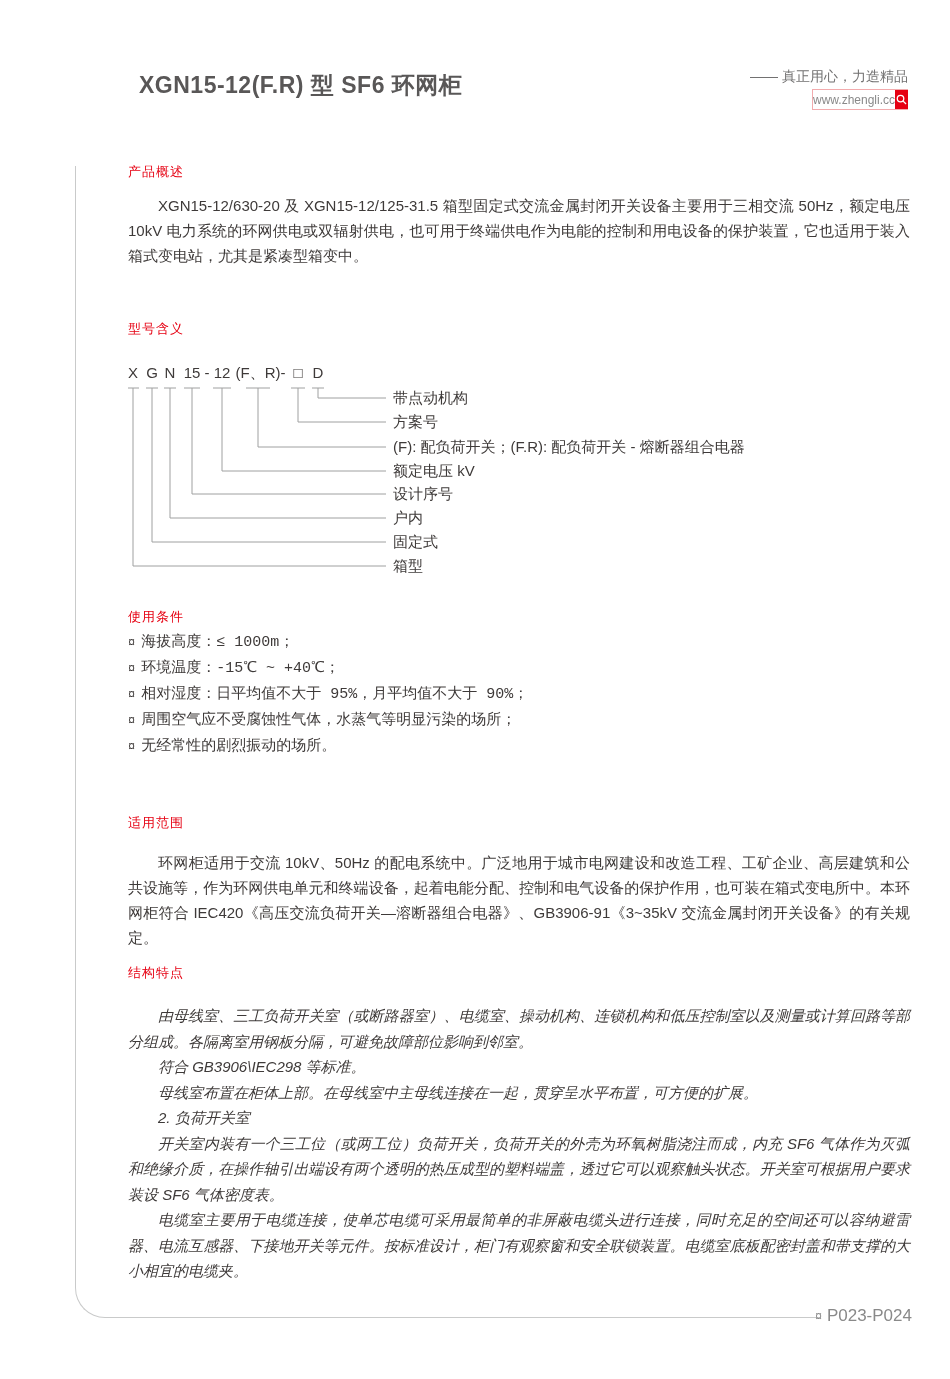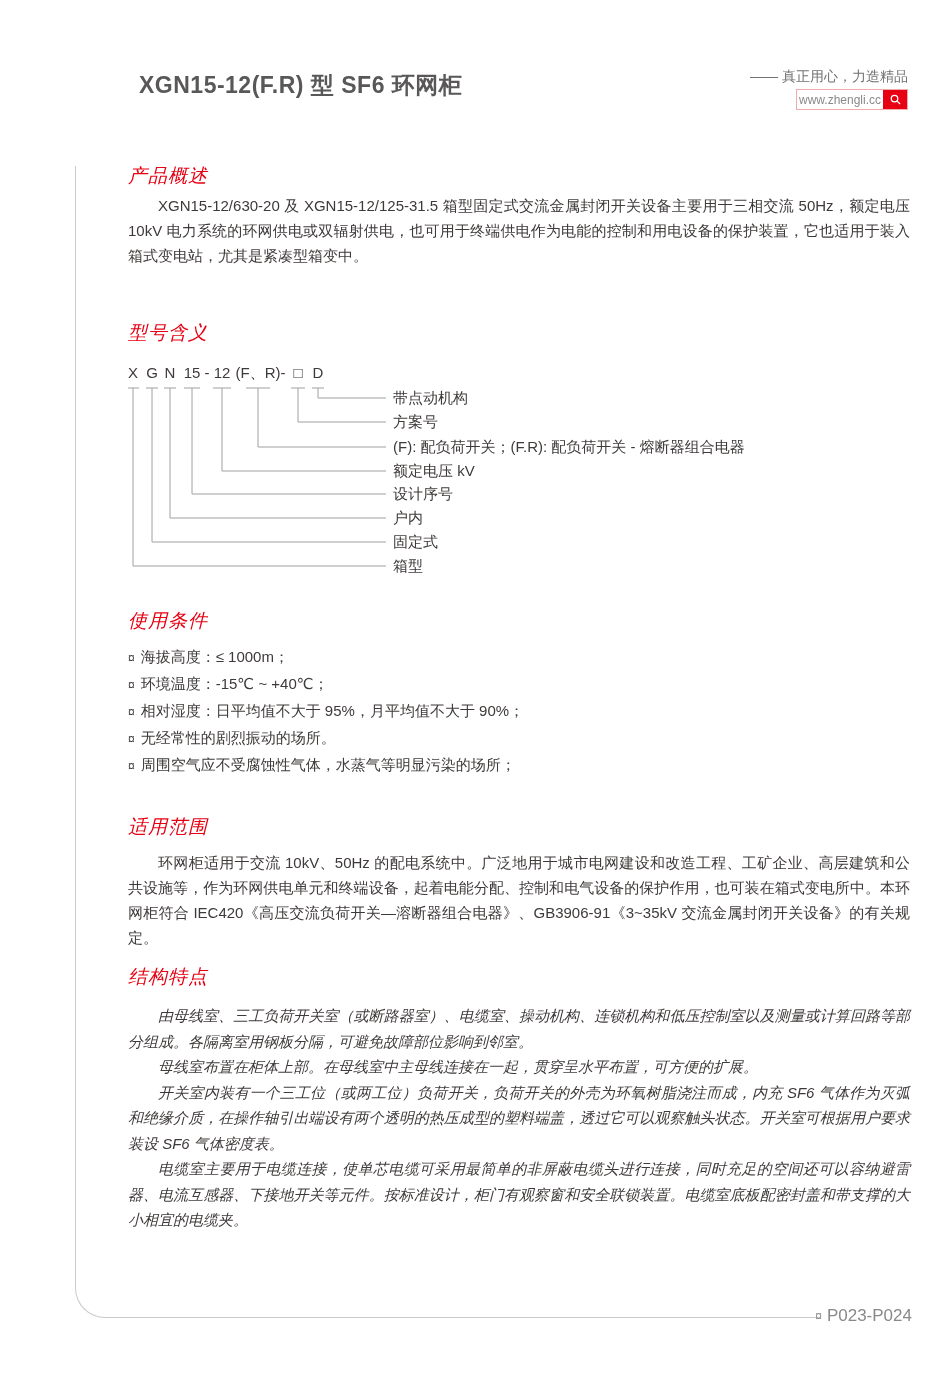--- a/index.html
+++ b/index.html
@@ -34,7 +34,7 @@
   }
   .site-box {
     position:absolute; right:42px; top:89px;
-    width:112px; height:21px;
+    width:96px; height:21px;
     border:1px solid #f2abad;
     display:flex; align-items:stretch;
     background:#ffffff;

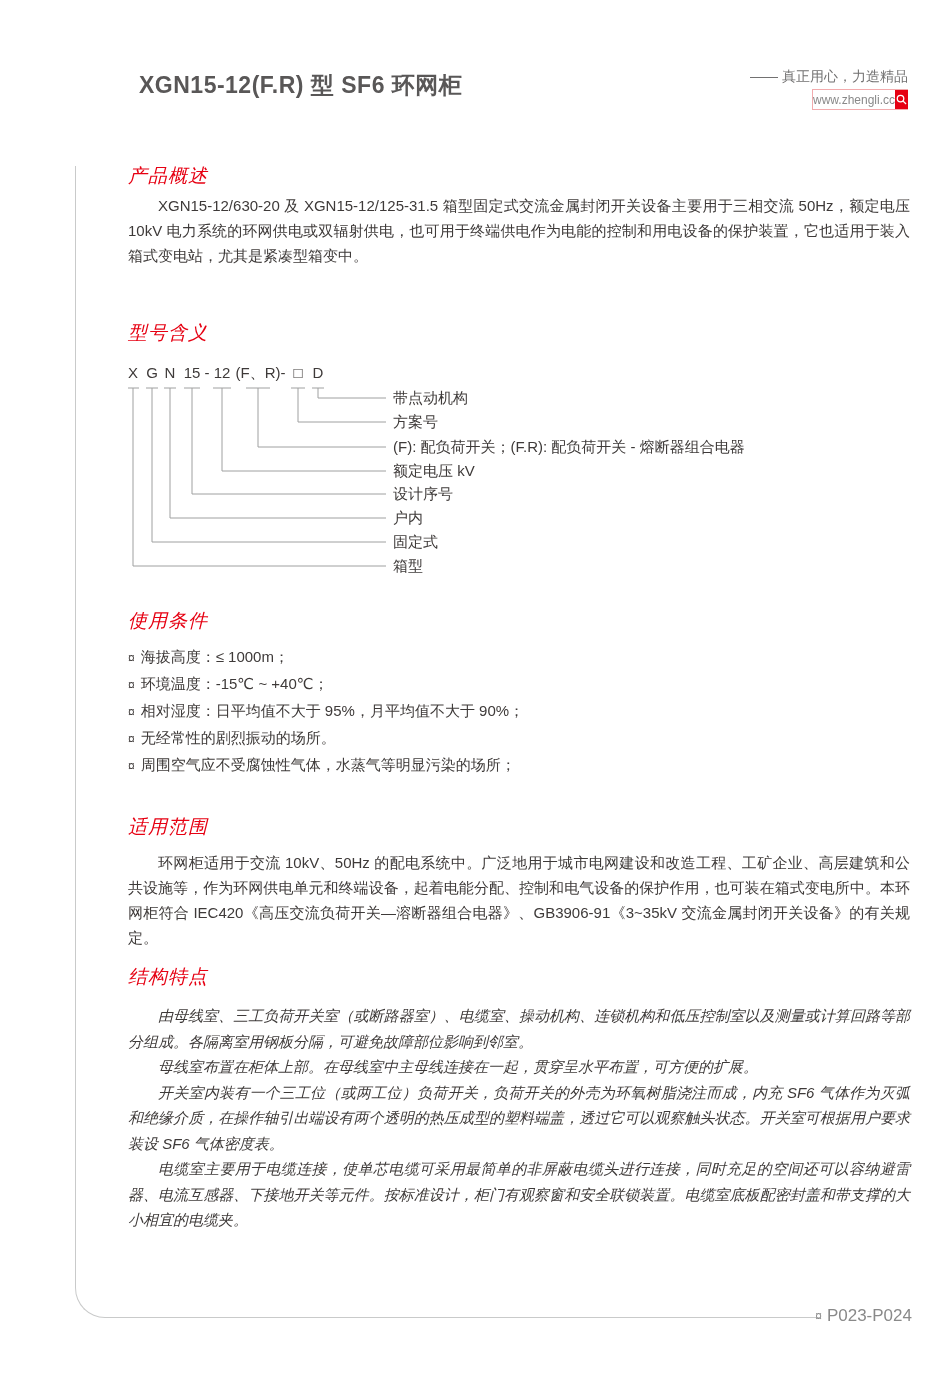--- a/index.html
+++ b/index.html
@@ -53,8 +53,8 @@
   
   .sec-h {
     position:absolute; left:128px;
-    font-size:19px; color:#e60012; font-weight:500;
-    letter-spacing:1px; white-space:nowrap;font-style:italic;
+    font-size:13px; color:#e60012; font-weight:500;
+    letter-spacing:1px; white-space:nowrap;
   }
 
   

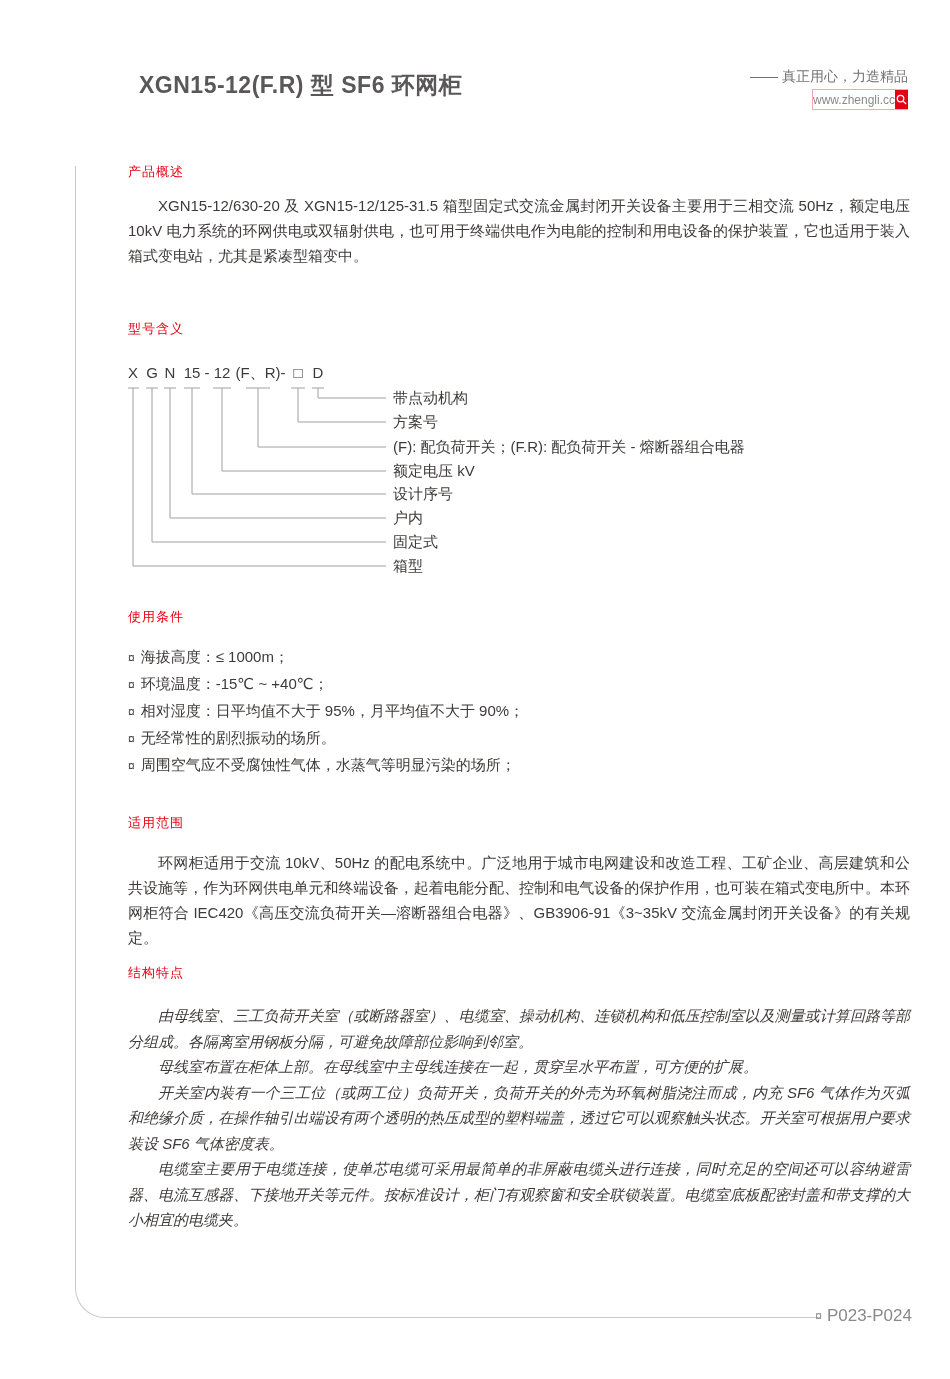--- a/index.html
+++ b/index.html
@@ -80,7 +80,7 @@
   .model-diagram svg { position:absolute; left:0; top:0; }
 
   
-  .cond-list { position:absolute; left:128px; top:644px; width:782px; }
+  .cond-list { position:absolute; left:128px; top:630px; width:782px;font-family:Liberation Mono, monospace; }
   .cond-item { font-size:15px; line-height:25px; color:#3e3a39; white-space:nowrap; }
   .cond-bullet { font-size:12px; color:#3e3a39; margin-right:6px; }
 

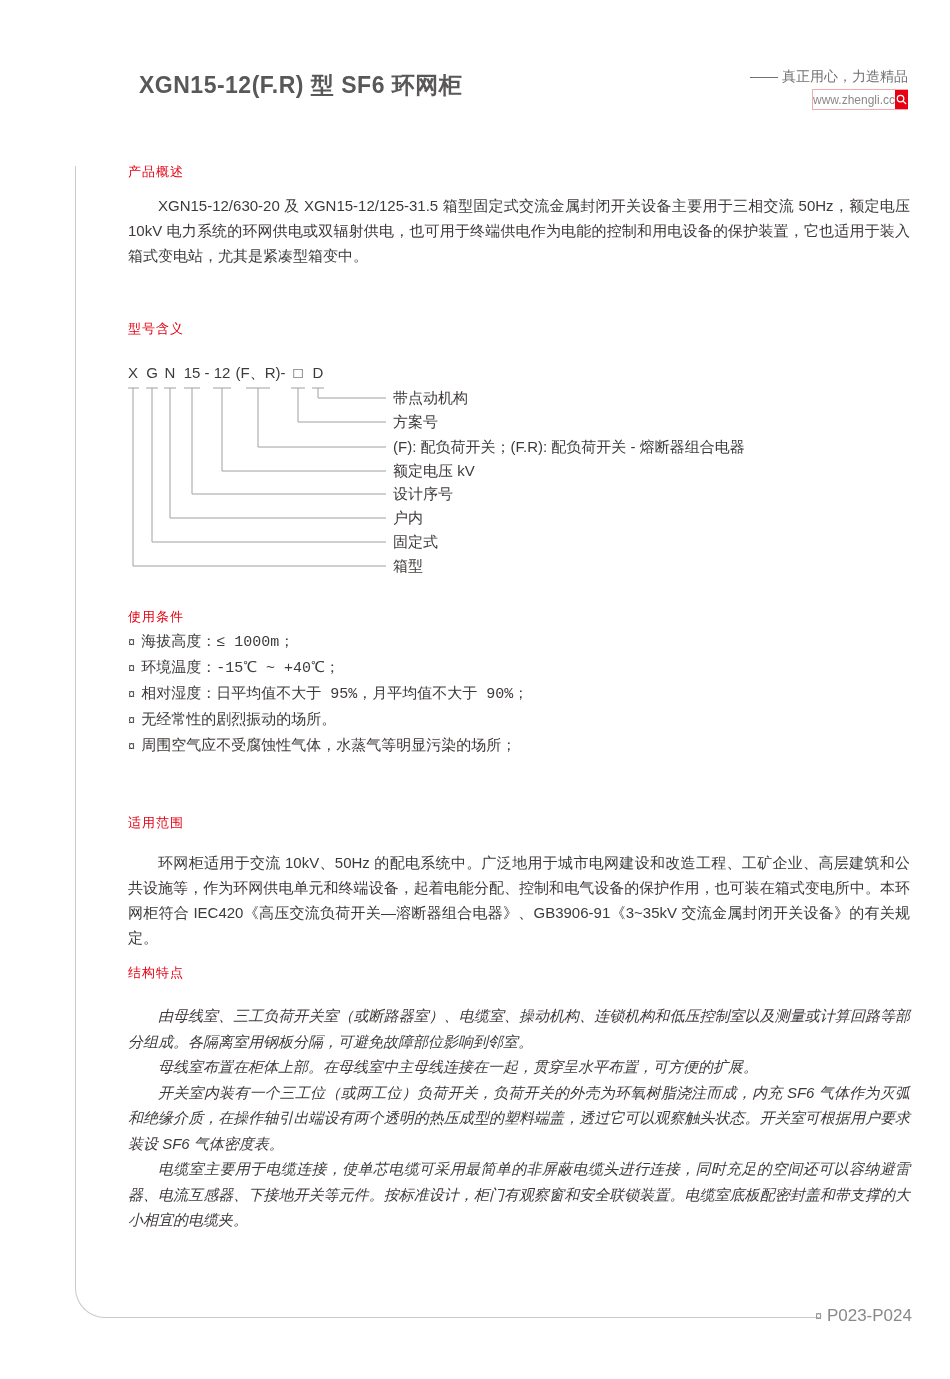--- a/index.html
+++ b/index.html
@@ -180,8 +180,8 @@
   <div class="cond-item"><span class="cond-bullet">¤</span><span>海拔高度：≤ 1000m；</span></div>
   <div class="cond-item"><span class="cond-bullet">¤</span><span>环境温度：-15℃ ~ +40℃；</span></div>
   <div class="cond-item"><span class="cond-bullet">¤</span><span>相对湿度：日平均值不大于 95%，月平均值不大于 90%；</span></div>
+  <div class="cond-item"><span class="cond-bullet">¤</span><span>周围空气应不受腐蚀性气体，水蒸气等明显污染的场所；</span></div>
   <div class="cond-item"><span class="cond-bullet">¤</span><span>无经常性的剧烈振动的场所。</span></div>
-  <div class="cond-item"><span class="cond-bullet">¤</span><span>周围空气应不受腐蚀性气体，水蒸气等明显污染的场所；</span></div>
 </div>
 
 <div class="sec-h" style="top:814px;">适用范围</div>

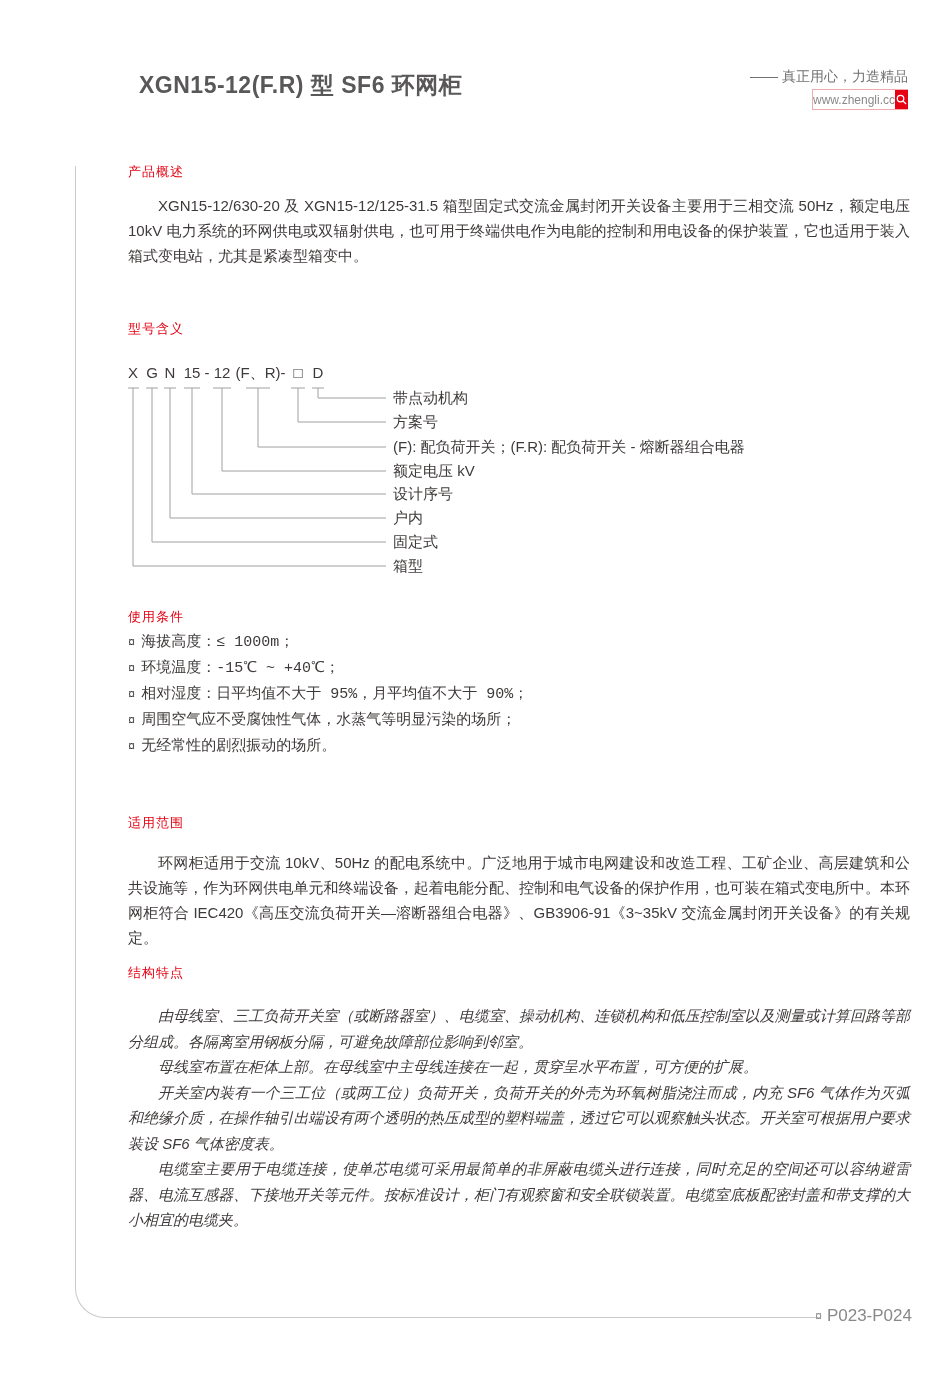--- a/index.html
+++ b/index.html
@@ -190,6 +190,7 @@
 <div class="sec-h" style="top:964px;">结构特点</div>
 <div class="struct-body">
   <p>由母线室、三工负荷开关室（或断路器室）、电缆室、操动机构、连锁机构和低压控制室以及测量或计算回路等部分组成。各隔离室用钢板分隔，可避免故障部位影响到邻室。</p>
+  <p>符合 GB3906\IEC298 等标准。</p>
   <p>母线室布置在柜体上部。在母线室中主母线连接在一起，贯穿呈水平布置，可方便的扩展。</p>
   <p>开关室内装有一个三工位（或两工位）负荷开关，负荷开关的外壳为环氧树脂浇注而成，内充 SF6 气体作为灭弧和绝缘介质，在操作轴引出端设有两个透明的热压成型的塑料端盖，透过它可以观察触头状态。开关室可根据用户要求装设 SF6 气体密度表。</p>
   <p>电缆室主要用于电缆连接，使单芯电缆可采用最简单的非屏蔽电缆头进行连接，同时充足的空间还可以容纳避雷器、电流互感器、下接地开关等元件。按标准设计，柜门有观察窗和安全联锁装置。电缆室底板配密封盖和带支撑的大小相宜的电缆夹。</p>

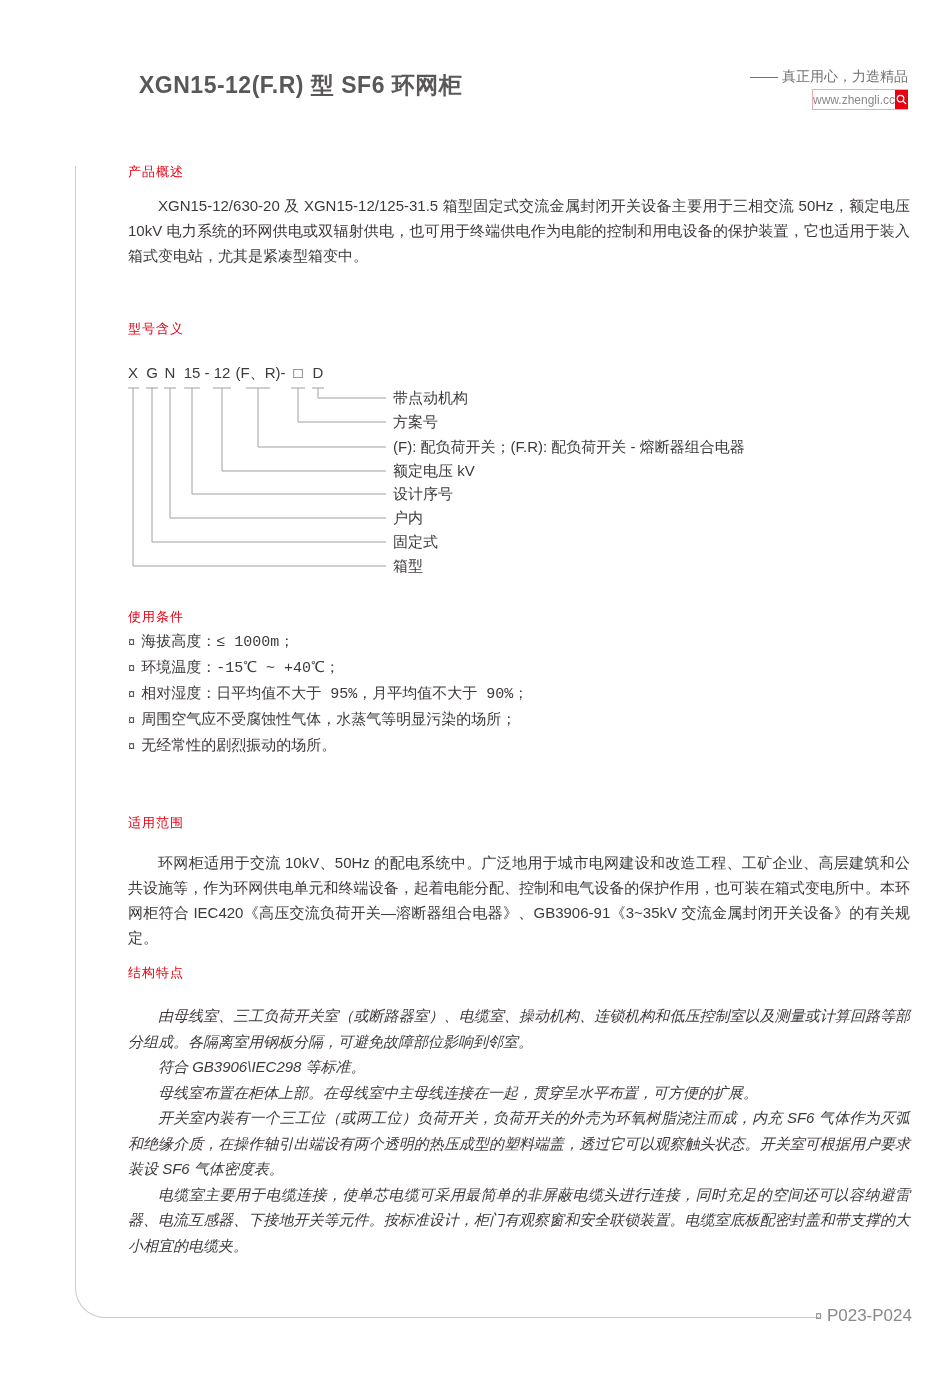--- a/index.html
+++ b/index.html
@@ -192,6 +192,7 @@
   <p>由母线室、三工负荷开关室（或断路器室）、电缆室、操动机构、连锁机构和低压控制室以及测量或计算回路等部分组成。各隔离室用钢板分隔，可避免故障部位影响到邻室。</p>
   <p>符合 GB3906\IEC298 等标准。</p>
   <p>母线室布置在柜体上部。在母线室中主母线连接在一起，贯穿呈水平布置，可方便的扩展。</p>
+  <p>2. 负荷开关室</p>
   <p>开关室内装有一个三工位（或两工位）负荷开关，负荷开关的外壳为环氧树脂浇注而成，内充 SF6 气体作为灭弧和绝缘介质，在操作轴引出端设有两个透明的热压成型的塑料端盖，透过它可以观察触头状态。开关室可根据用户要求装设 SF6 气体密度表。</p>
   <p>电缆室主要用于电缆连接，使单芯电缆可采用最简单的非屏蔽电缆头进行连接，同时充足的空间还可以容纳避雷器、电流互感器、下接地开关等元件。按标准设计，柜门有观察窗和安全联锁装置。电缆室底板配密封盖和带支撑的大小相宜的电缆夹。</p>
 </div>

